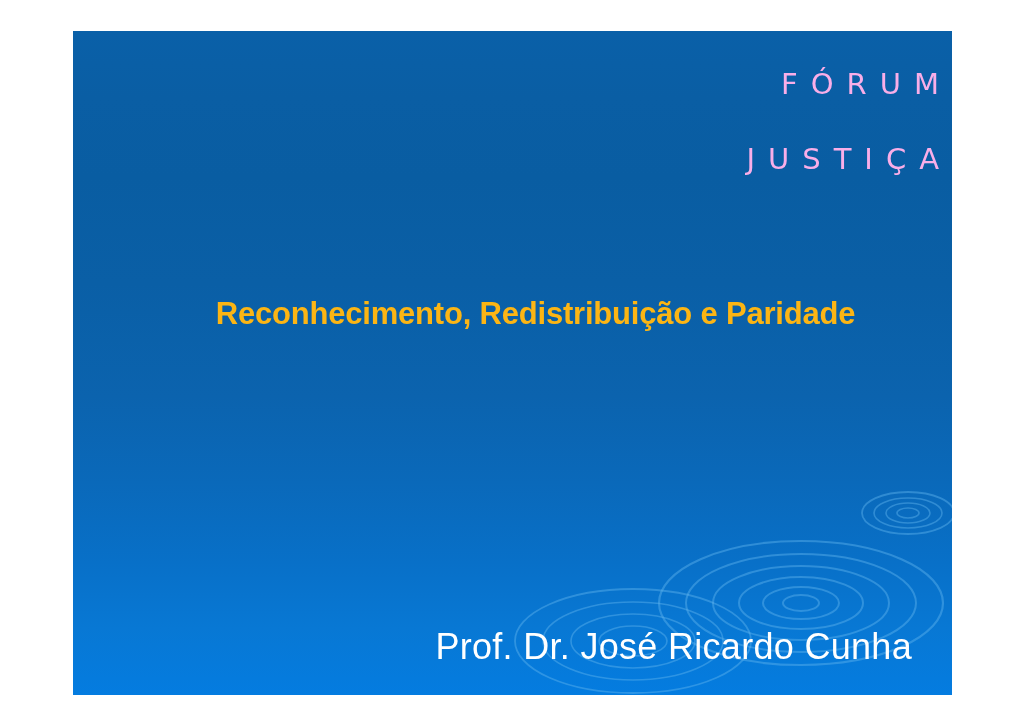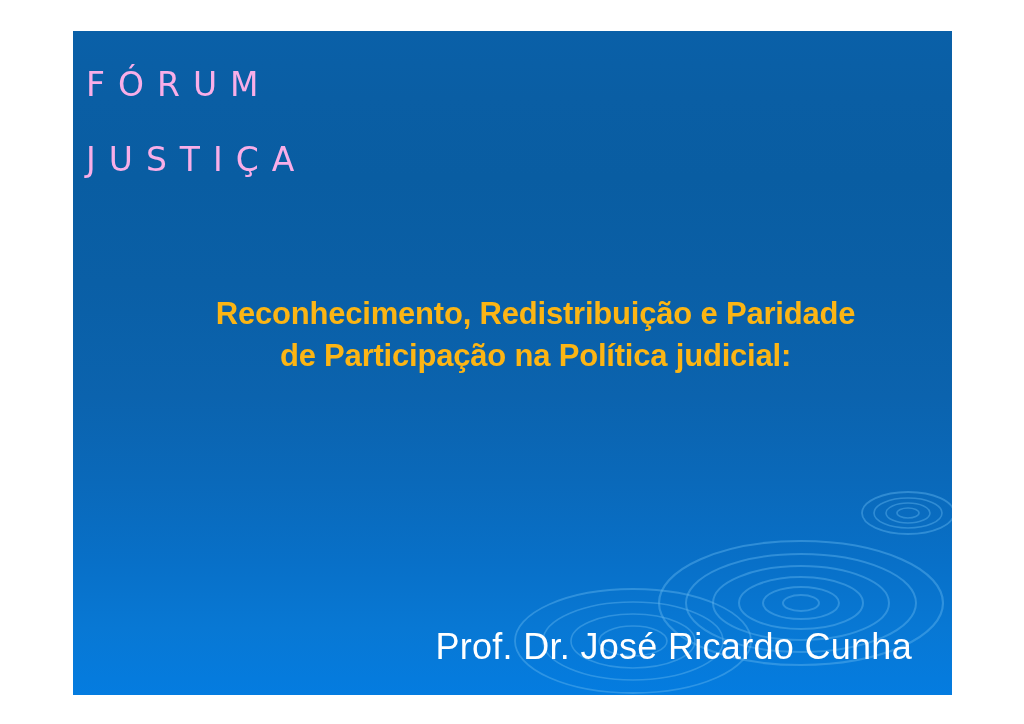--- a/index.html
+++ b/index.html
@@ -63,11 +63,11 @@
     left: 0;
     right: 0;
     top: 26px;
-    text-align: left;
+    text-align: right;
     color: #f9aee8;
     font-family: "DejaVu Sans", sans-serif;
     font-weight: 400;
-    font-size: 33px;
+    font-size: 29px;
     line-height: 55px;
     letter-spacing: 13px;
     text-indent: 13px;

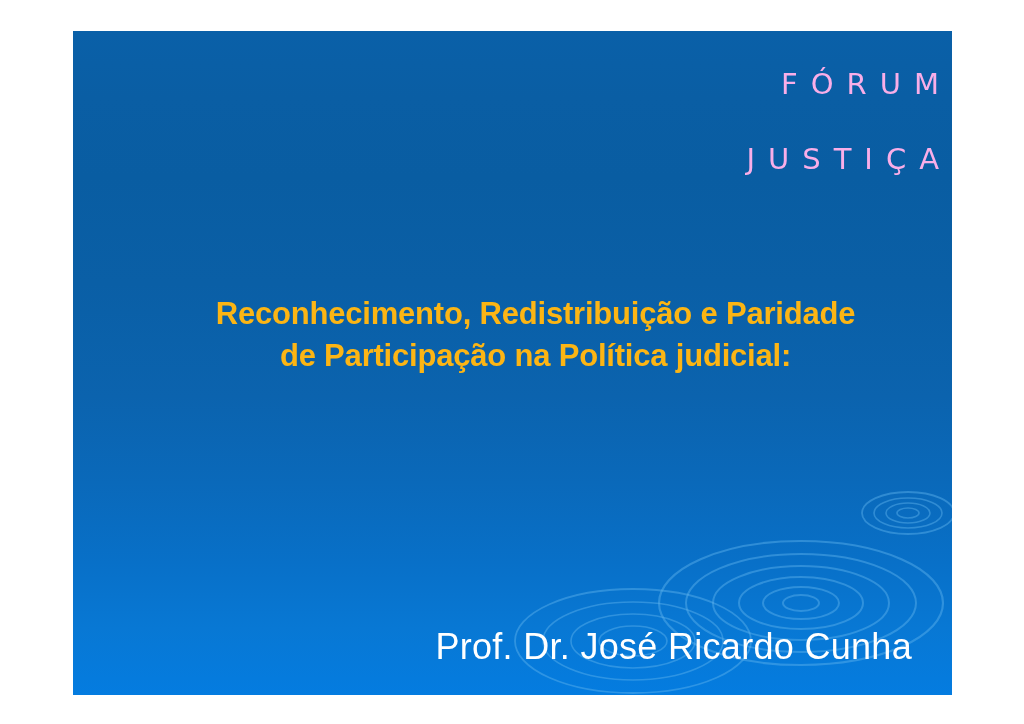--- a/index.html
+++ b/index.html
@@ -147,7 +147,6 @@
 
     <div class="title">
       <span class="tline">Reconhecimento, Redistribuição e Paridade</span>
-      <span class="tline">de Participação na Política judicial:</span>
     </div>
 
     <div class="presenter">Prof. Dr. José Ricardo Cunha</div>

